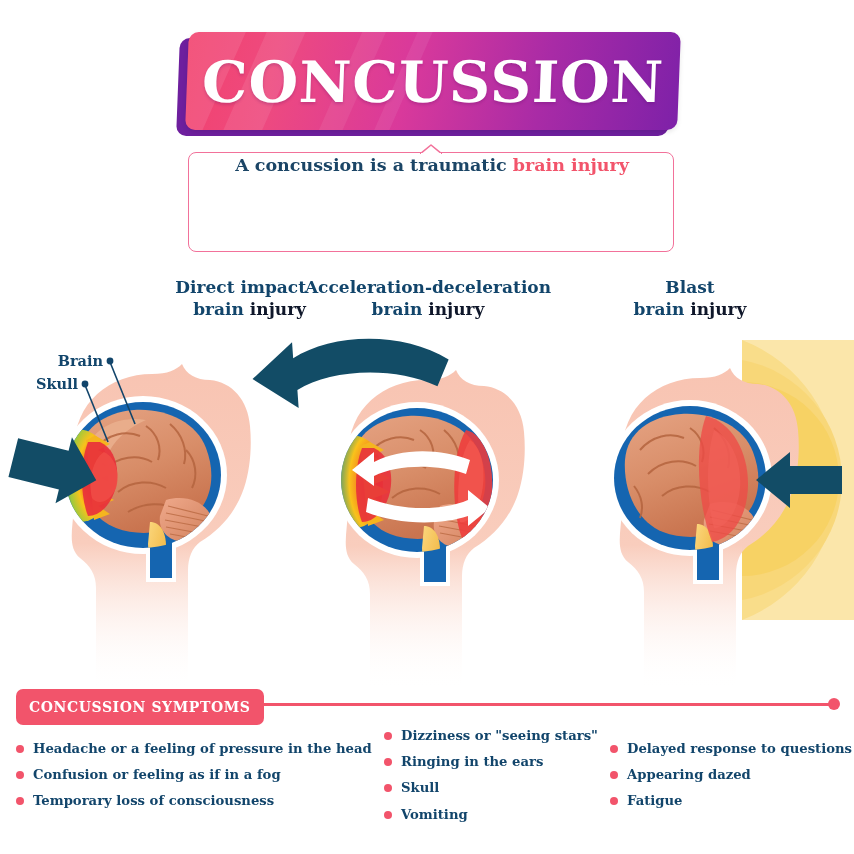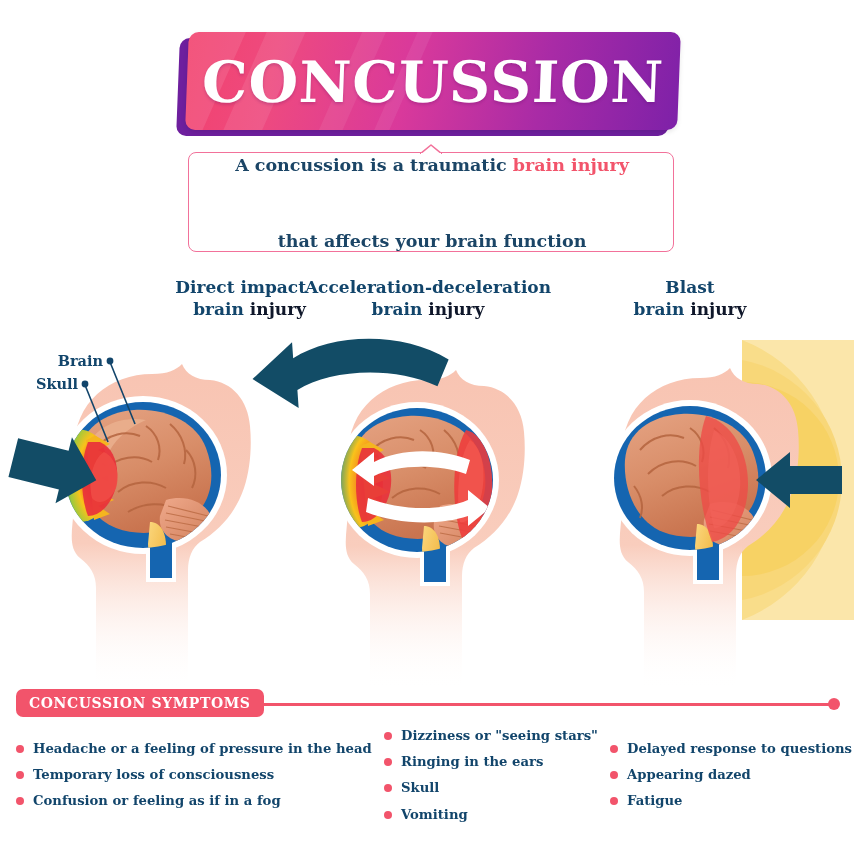--- a/index.html
+++ b/index.html
@@ -60,7 +60,7 @@
   .notch svg{display:block;}
   .subtitle-text{
     position:absolute;left:0;top:0;width:486px;height:100px;
-    display:flex;flex-direction:column;align-items:center;justify-content:space-between;
+    display:flex;flex-direction:column;align-items:center;justify-content:flex-start;
     font-family:"DejaVu Serif", serif;font-weight:bold;font-size:17.5px;
     color:#1B4566;line-height:1.38;text-align:center;
   }

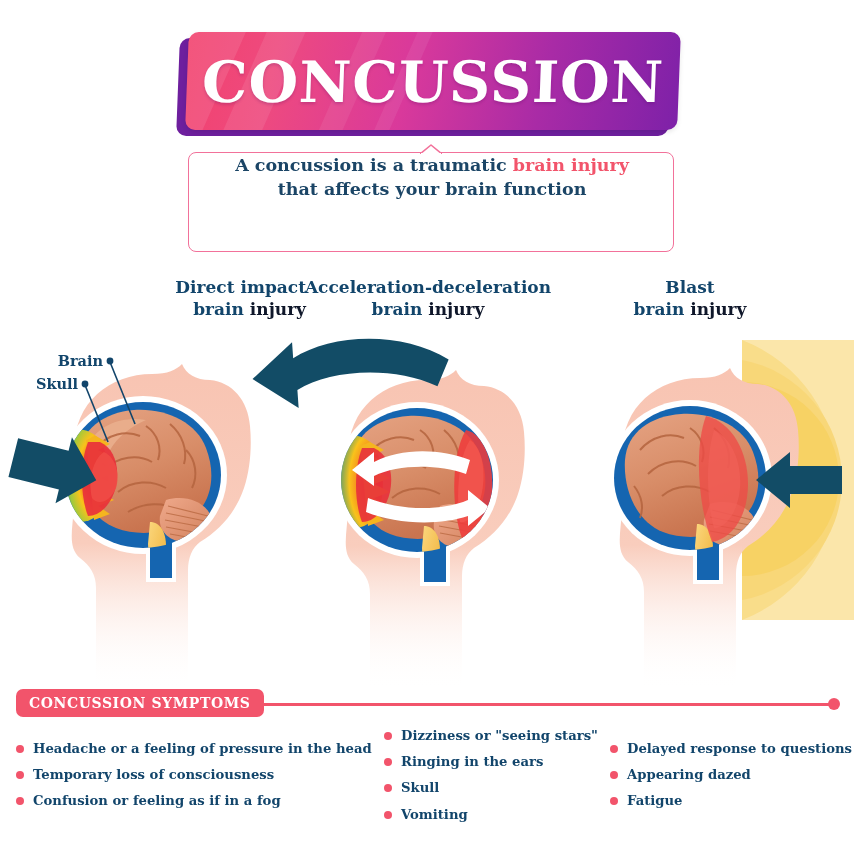--- a/index.html
+++ b/index.html
@@ -134,7 +134,6 @@
       <div>
         <span>A concussion is a traumatic </span><span class="accent-red">brain injury</span>
       </div>
-      <div>that affects your brain function</div>
     </div>
   </div>
 

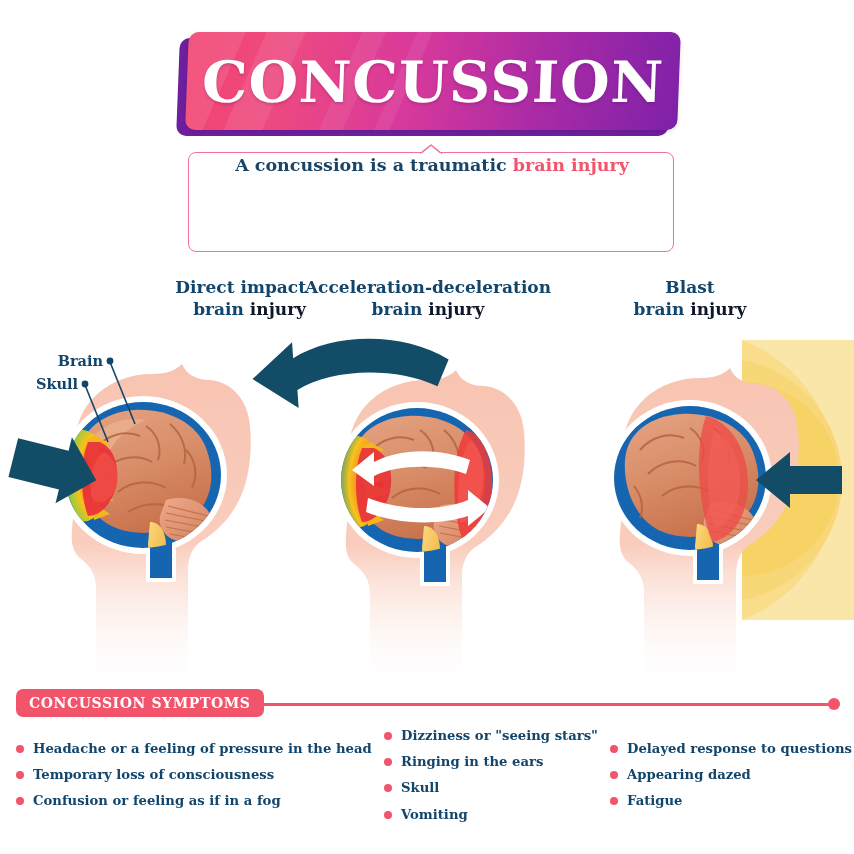--- a/index.html
+++ b/index.html
@@ -88,7 +88,7 @@
     position:absolute;left:828px;top:698px;width:12px;height:12px;border-radius:50%;background:#F2546B;
   }
   .sym-pill{
-    position:absolute;left:16px;top:689px;height:28px;
+    position:absolute;left:16px;top:689px;height:36px;
     background:#F2546B;border-radius:7px;
     display:flex;align-items:center;padding:0 13px;
     color:#ffffff;font-family:"DejaVu Serif", serif;font-weight:bold;

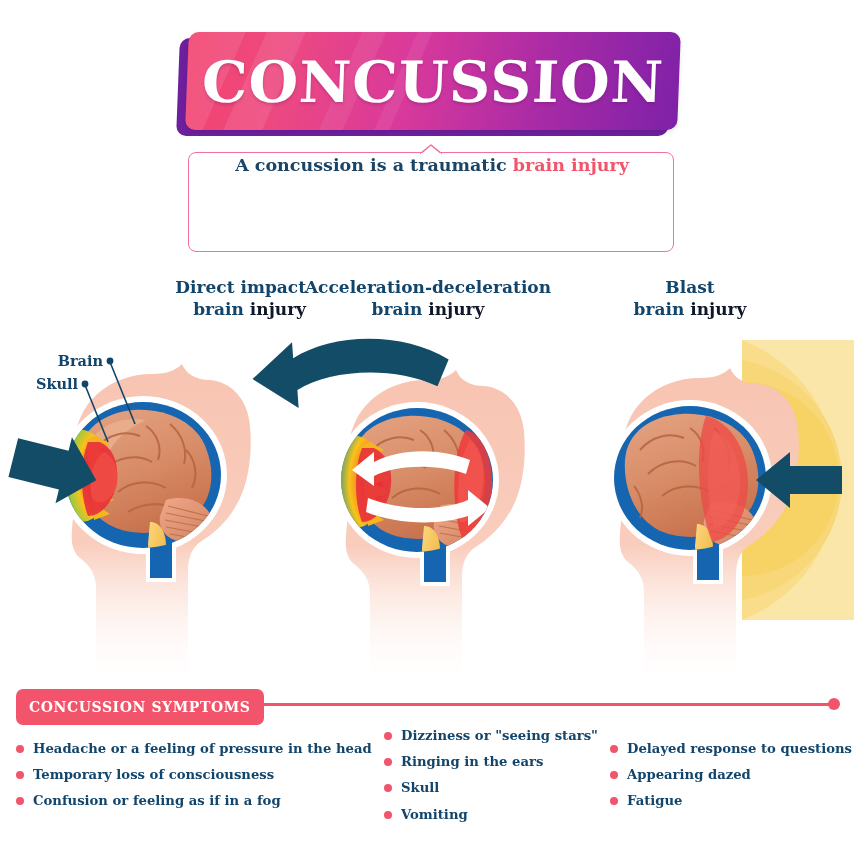--- a/index.html
+++ b/index.html
@@ -398,12 +398,12 @@
         </div>
       <div class="sym-item">
           <span class="bullet"></span>
+          <span>Confusion or feeling as if in a fog</span>
+        </div>
+      <div class="sym-item">
+          <span class="bullet"></span>
           <span>Temporary loss of consciousness</span>
         </div>
-      <div class="sym-item">
-          <span class="bullet"></span>
-          <span>Confusion or feeling as if in a fog</span>
-        </div>
     </div>
     <div class="sym-col c2">
       <div class="sym-item">

